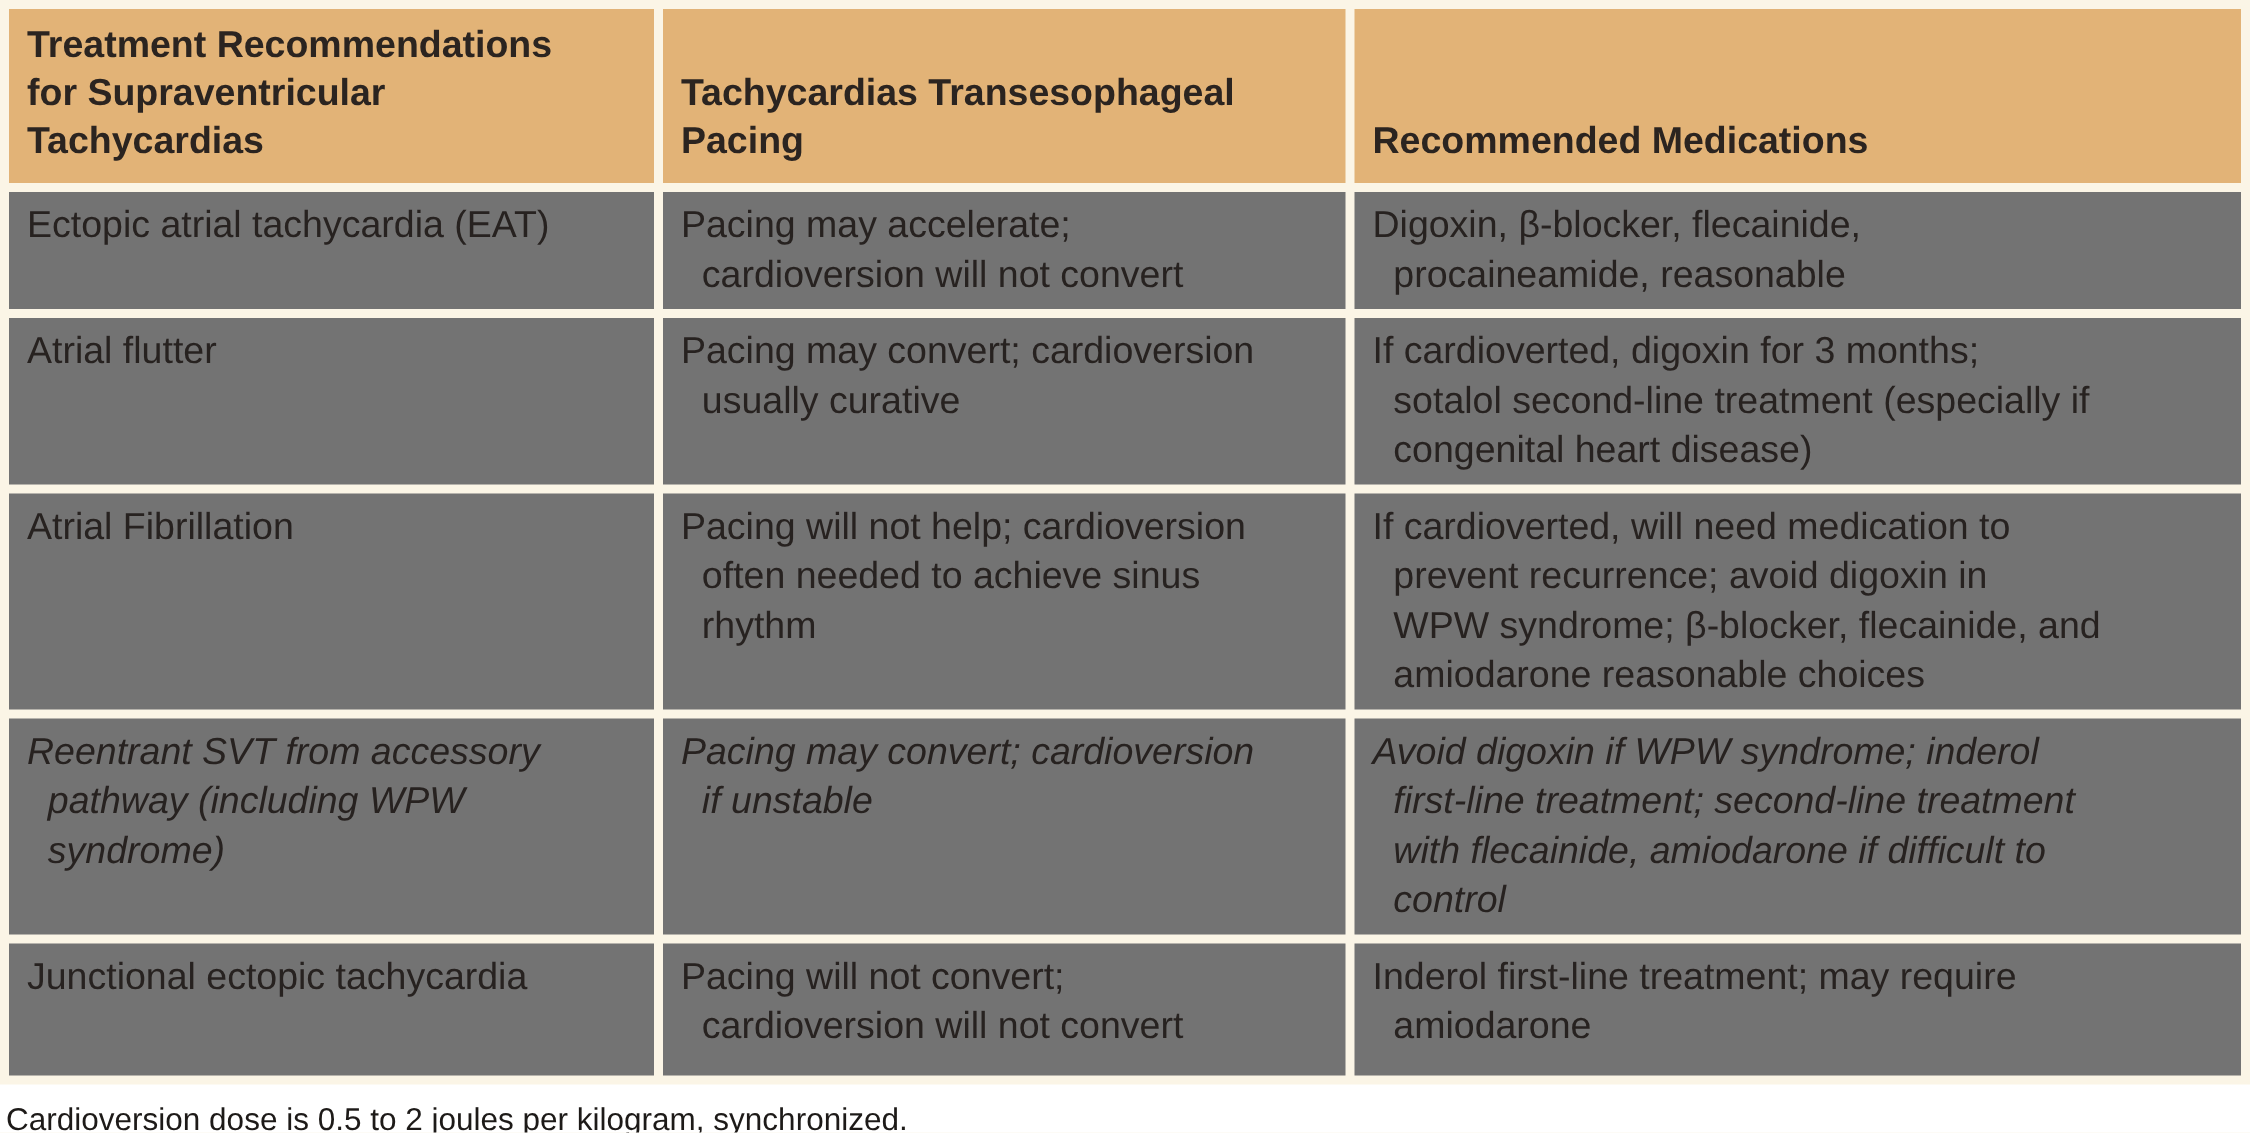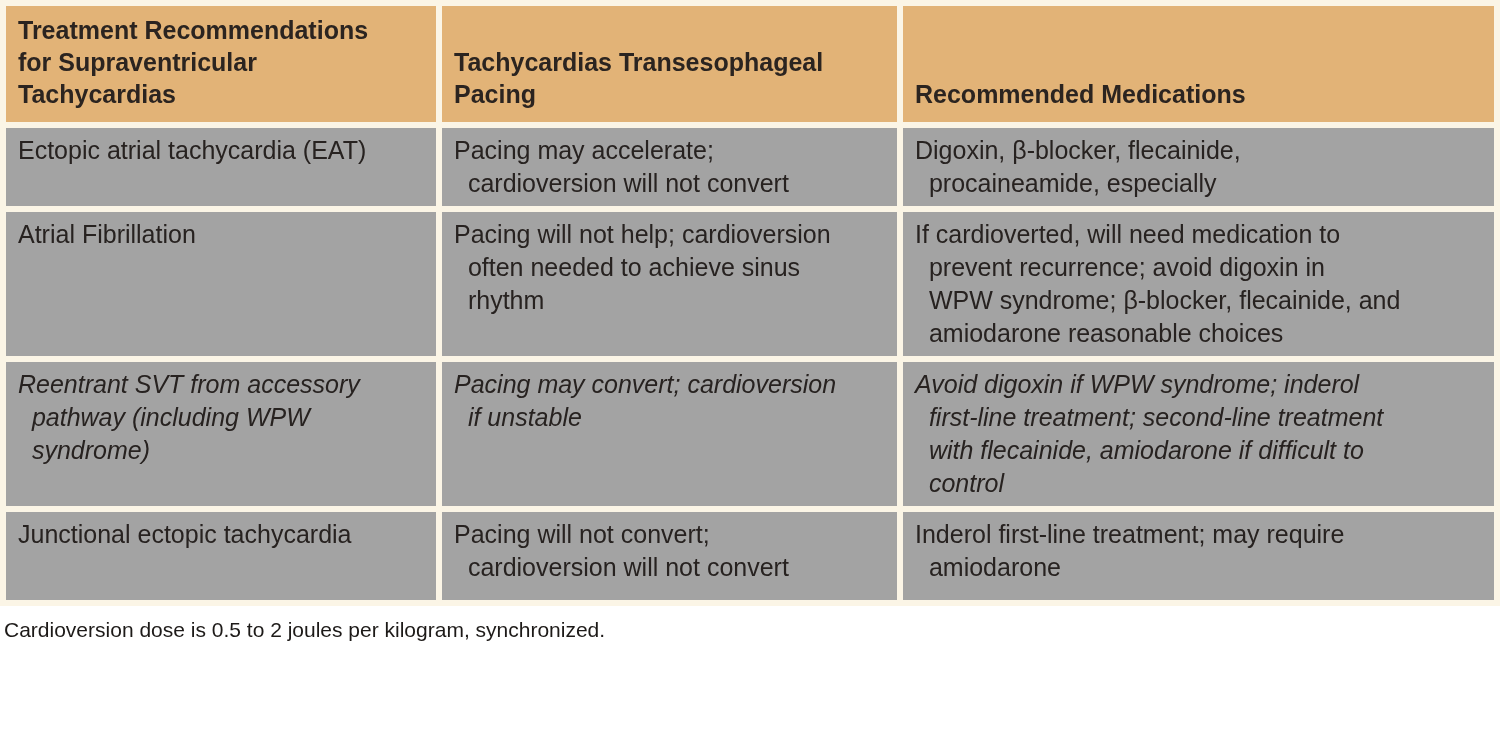--- a/index.html
+++ b/index.html
@@ -47,7 +47,7 @@
     color: #2b2420;
   }
   td {
-    background: #a3a3a3;
+    background: #737373;
     font-weight: normal;
     font-size: 25px;
     line-height: 33px;

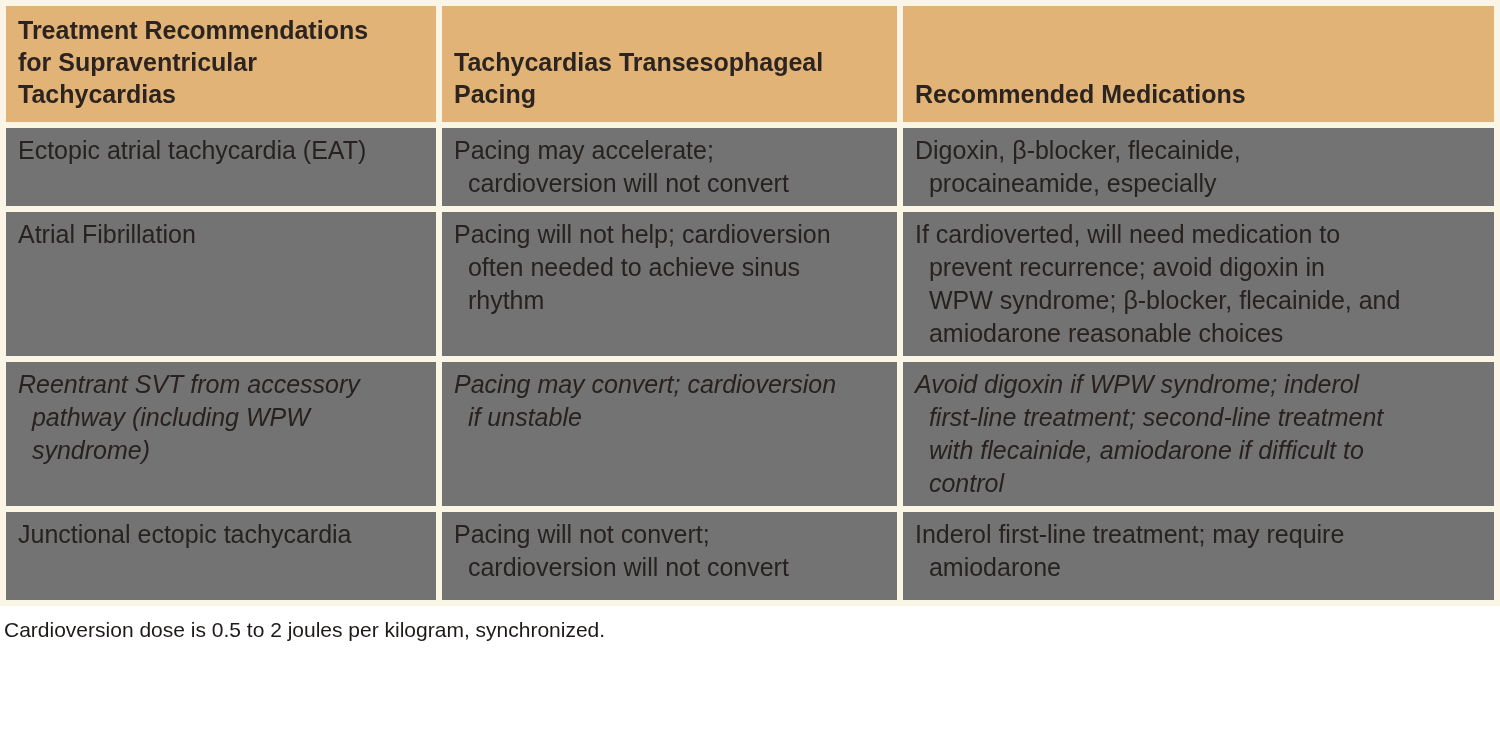--- a/index.html
+++ b/index.html
@@ -99,7 +99,7 @@
         <td>Pacing may accelerate;
   cardioversion will not convert</td>
         <td>Digoxin, β-blocker, flecainide,
-  procaineamide, especially</td>
+  procaineamide, reasonable</td>
       </tr>
       <tr class="r2">
         <td>Atrial Fibrillation</td>

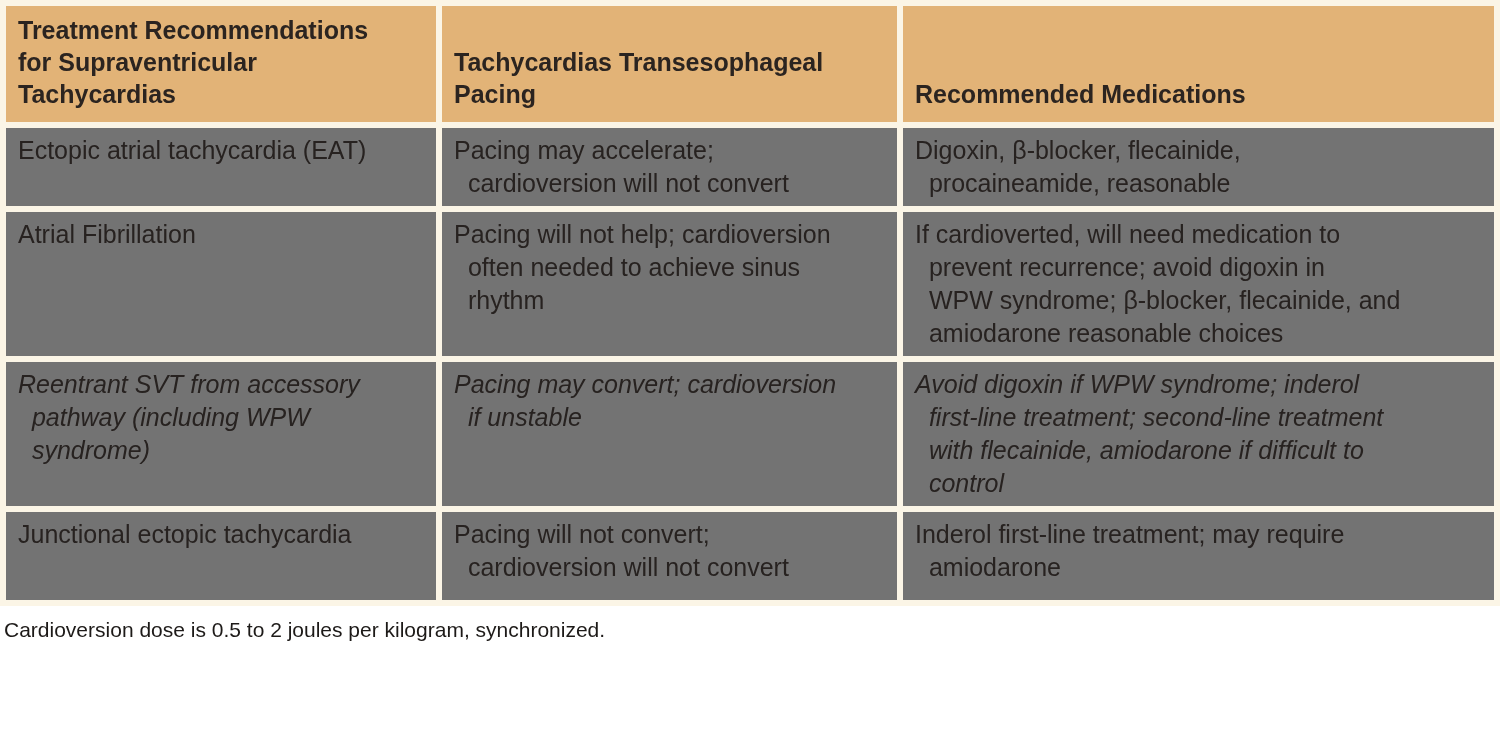--- a/index.html
+++ b/index.html
@@ -101,6 +101,14 @@
         <td>Digoxin, β-blocker, flecainide,
   procaineamide, reasonable</td>
       </tr>
+      <tr class="r1">
+        <td>Atrial flutter</td>
+        <td>Pacing may convert; cardioversion
+  usually curative</td>
+        <td>If cardioverted, digoxin for 3 months;
+  sotalol second-line treatment (especially if
+  congenital heart disease)</td>
+      </tr>
       <tr class="r2">
         <td>Atrial Fibrillation</td>
         <td>Pacing will not help; cardioversion

